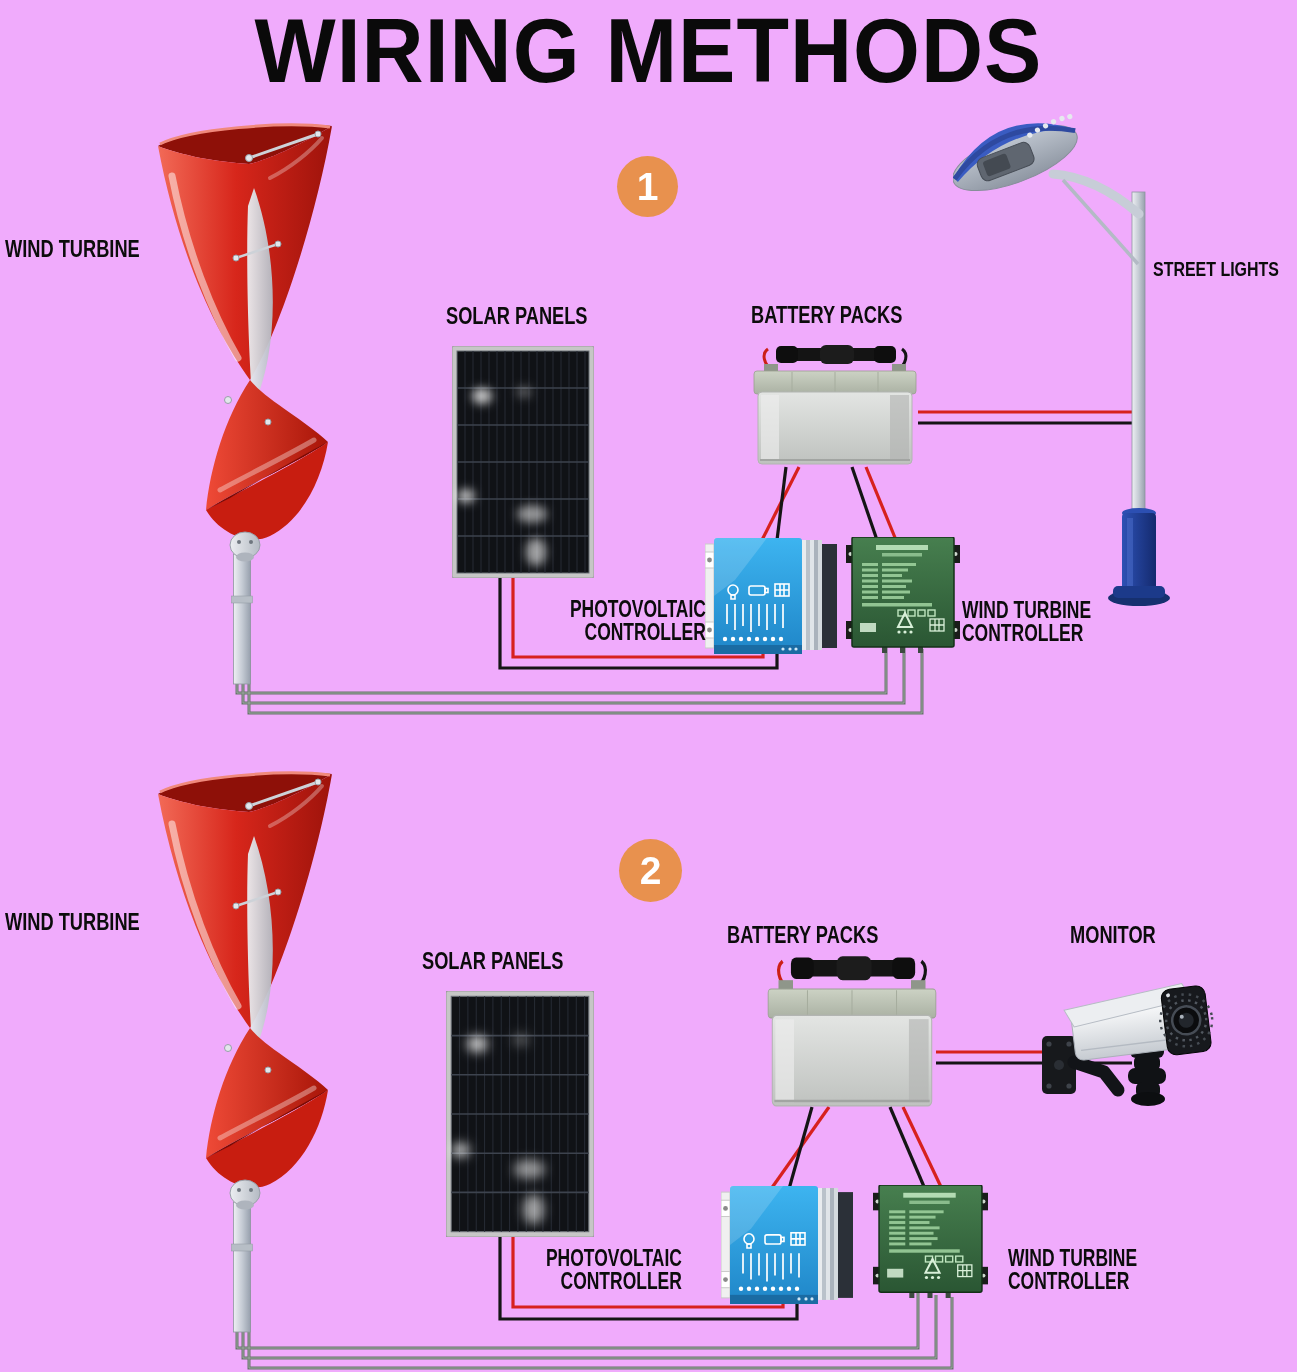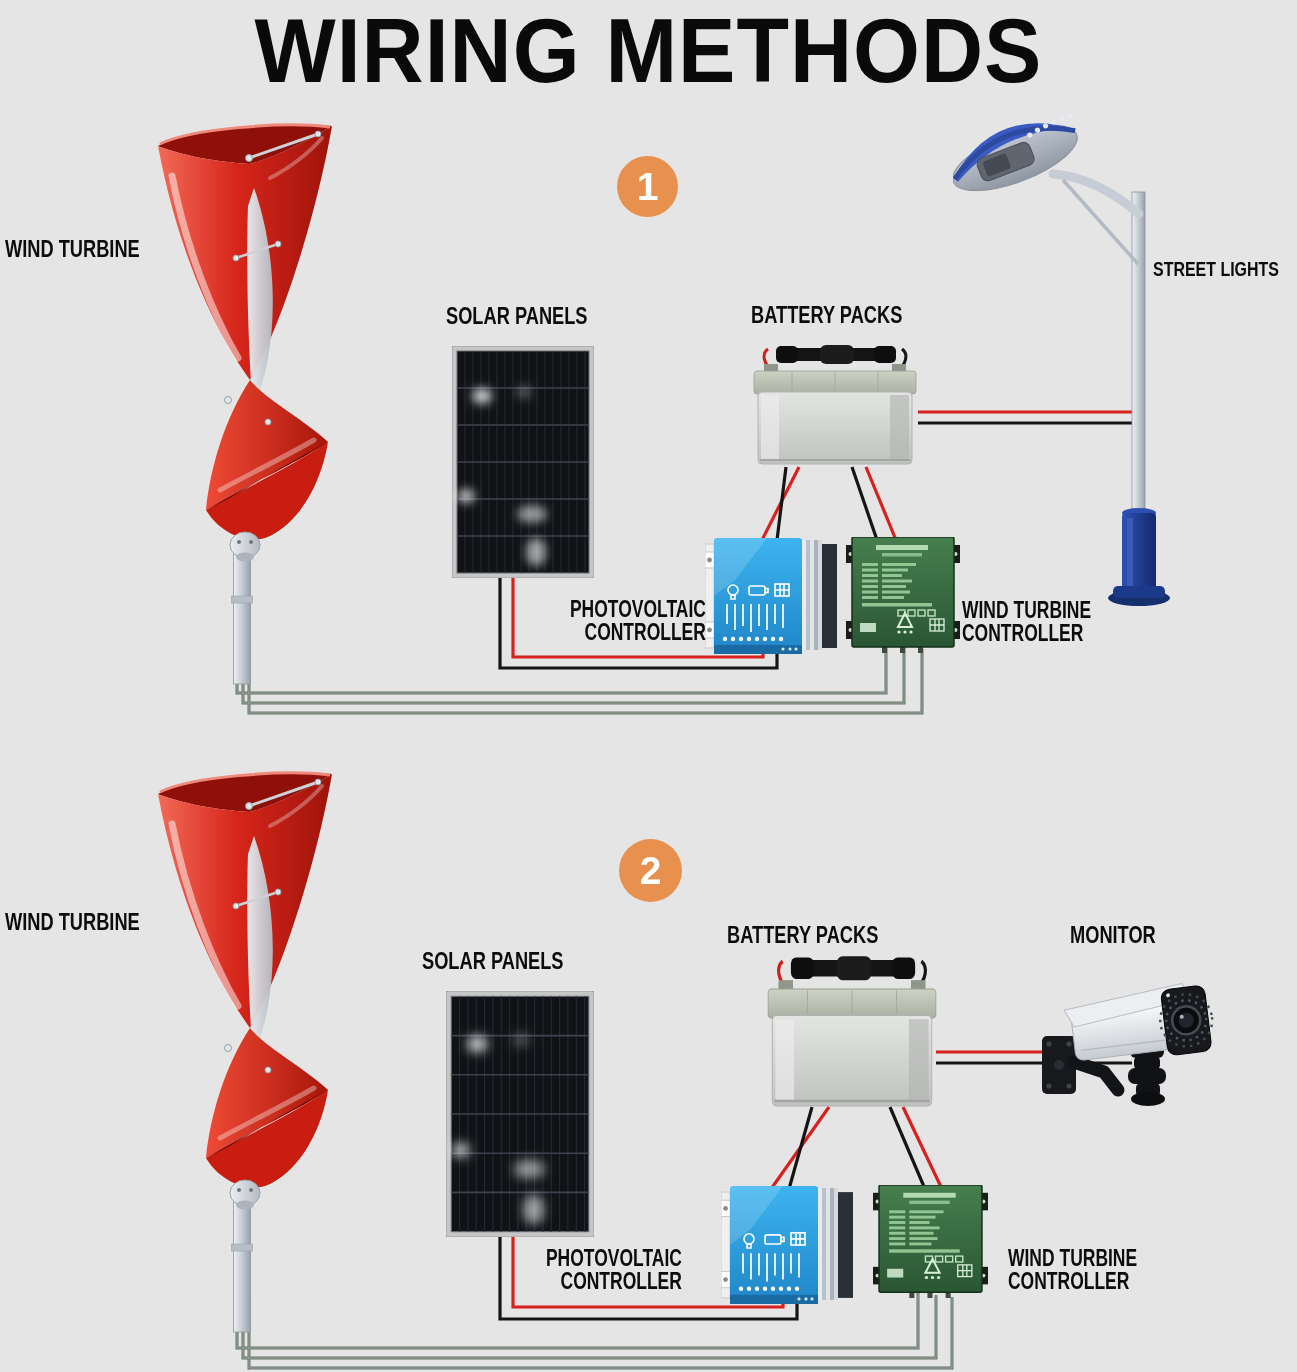--- a/index.html
+++ b/index.html
@@ -3,7 +3,7 @@
 <meta charset="utf-8">
 <style>
   html,body{margin:0;padding:0;background:#ffffff;}
-  #canvas{position:relative;width:1297px;height:1372px;background:#e5e5e5;overflow:hidden;
+  #canvas{position:relative;width:1297px;height:1372px;background:#f0abfc;overflow:hidden;
           font-family:"Liberation Sans",sans-serif;text-decoration:underline;}
   #wires{position:absolute;left:0;top:0;z-index:1;}
   svg.cmp{position:absolute;z-index:2;overflow:visible;}

